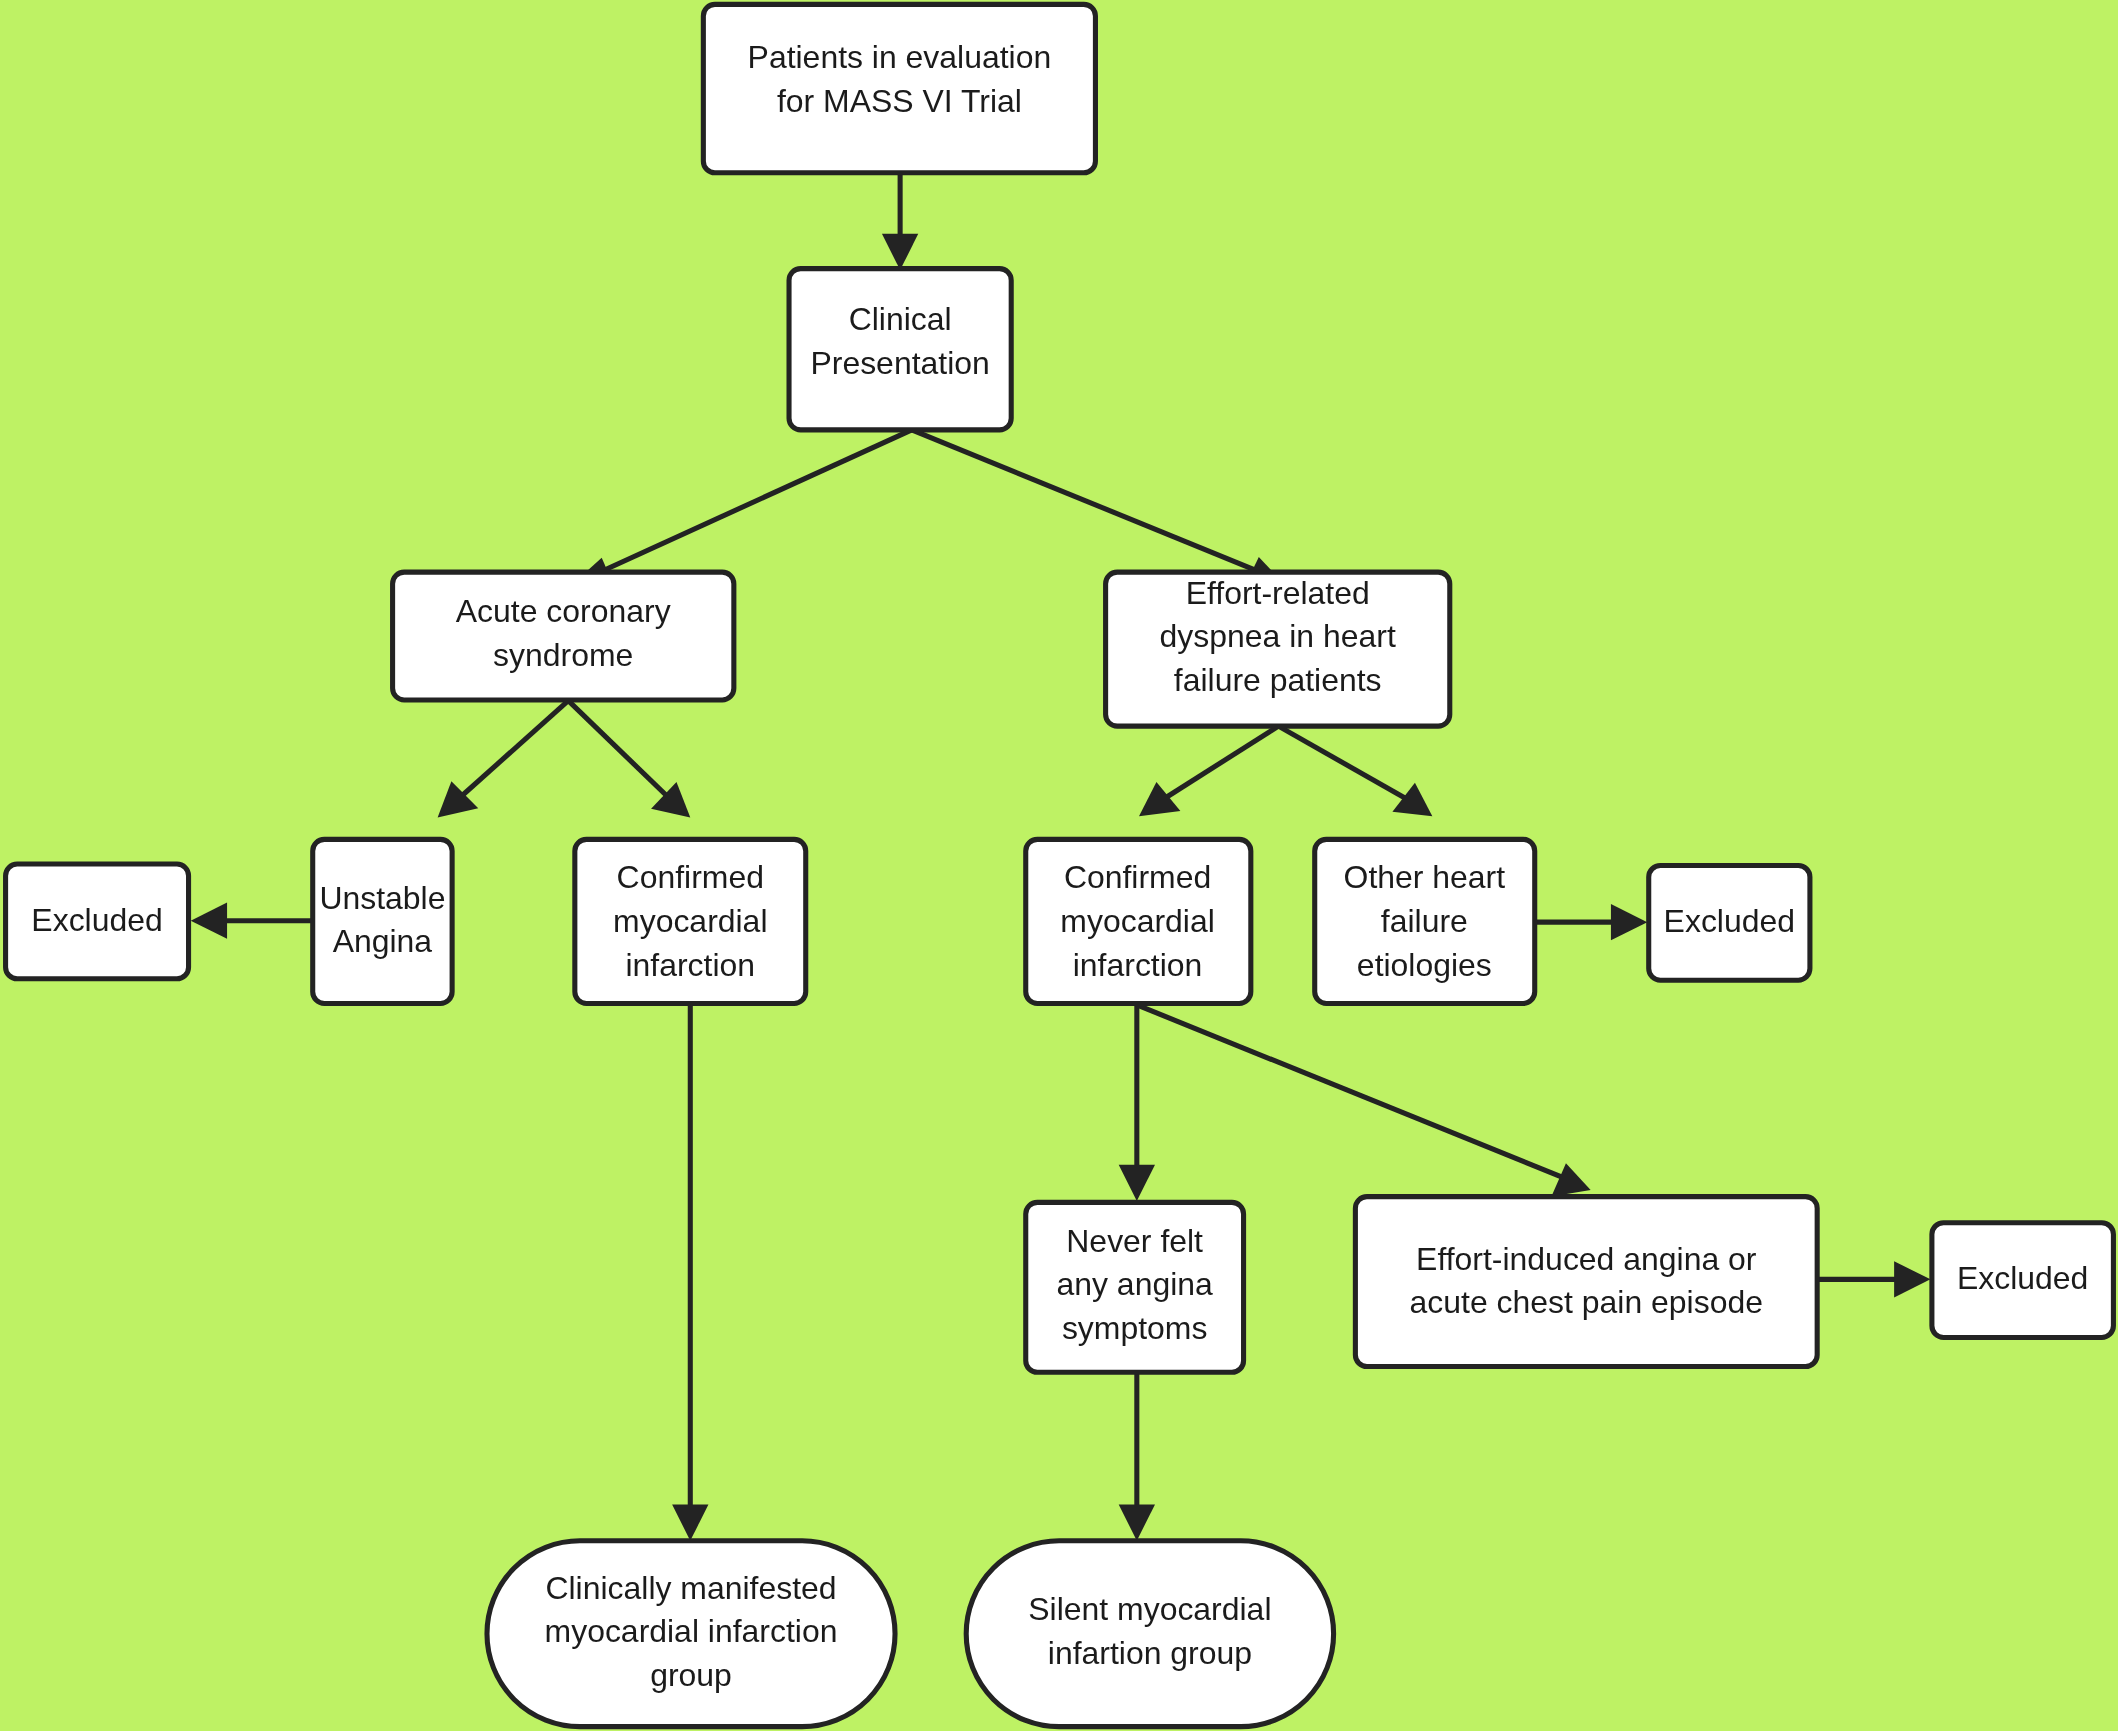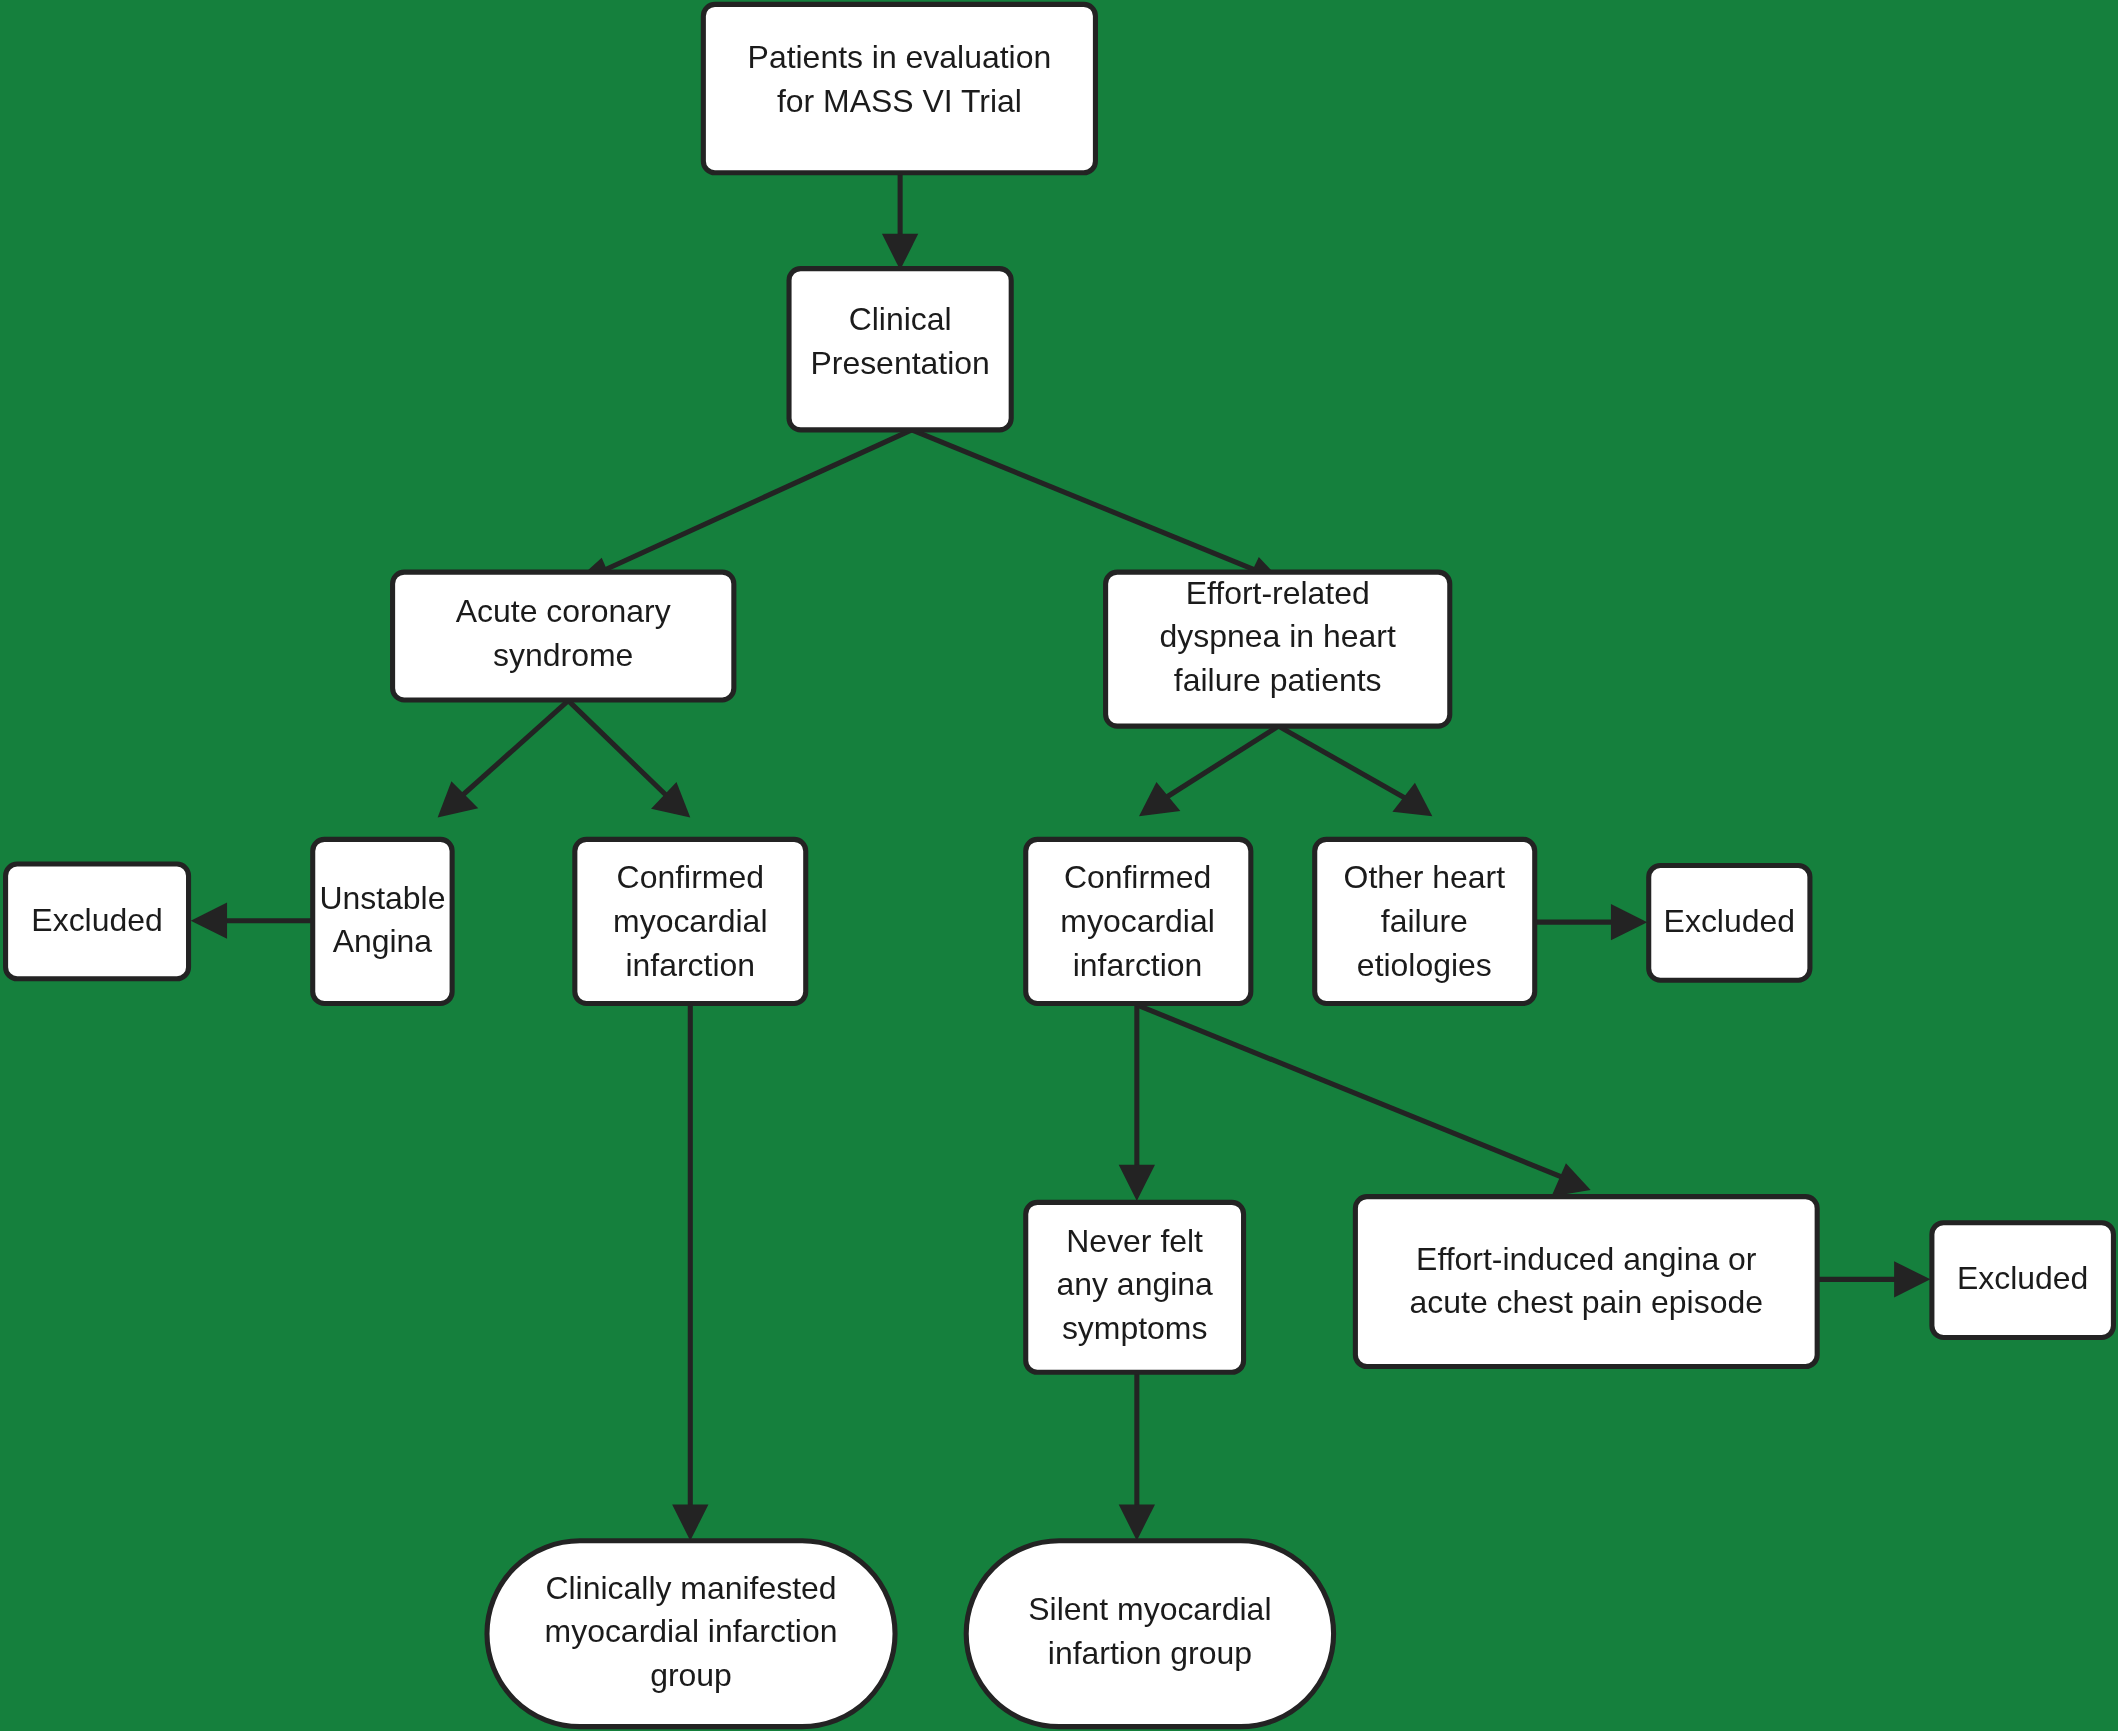--- a/index.html
+++ b/index.html
@@ -14,7 +14,7 @@
     position: relative;
     width: 2119px;
     height: 1731px;
-    background: #15803d;
+    background: #bef264;
     overflow: hidden;
   }
   svg.diagram {

